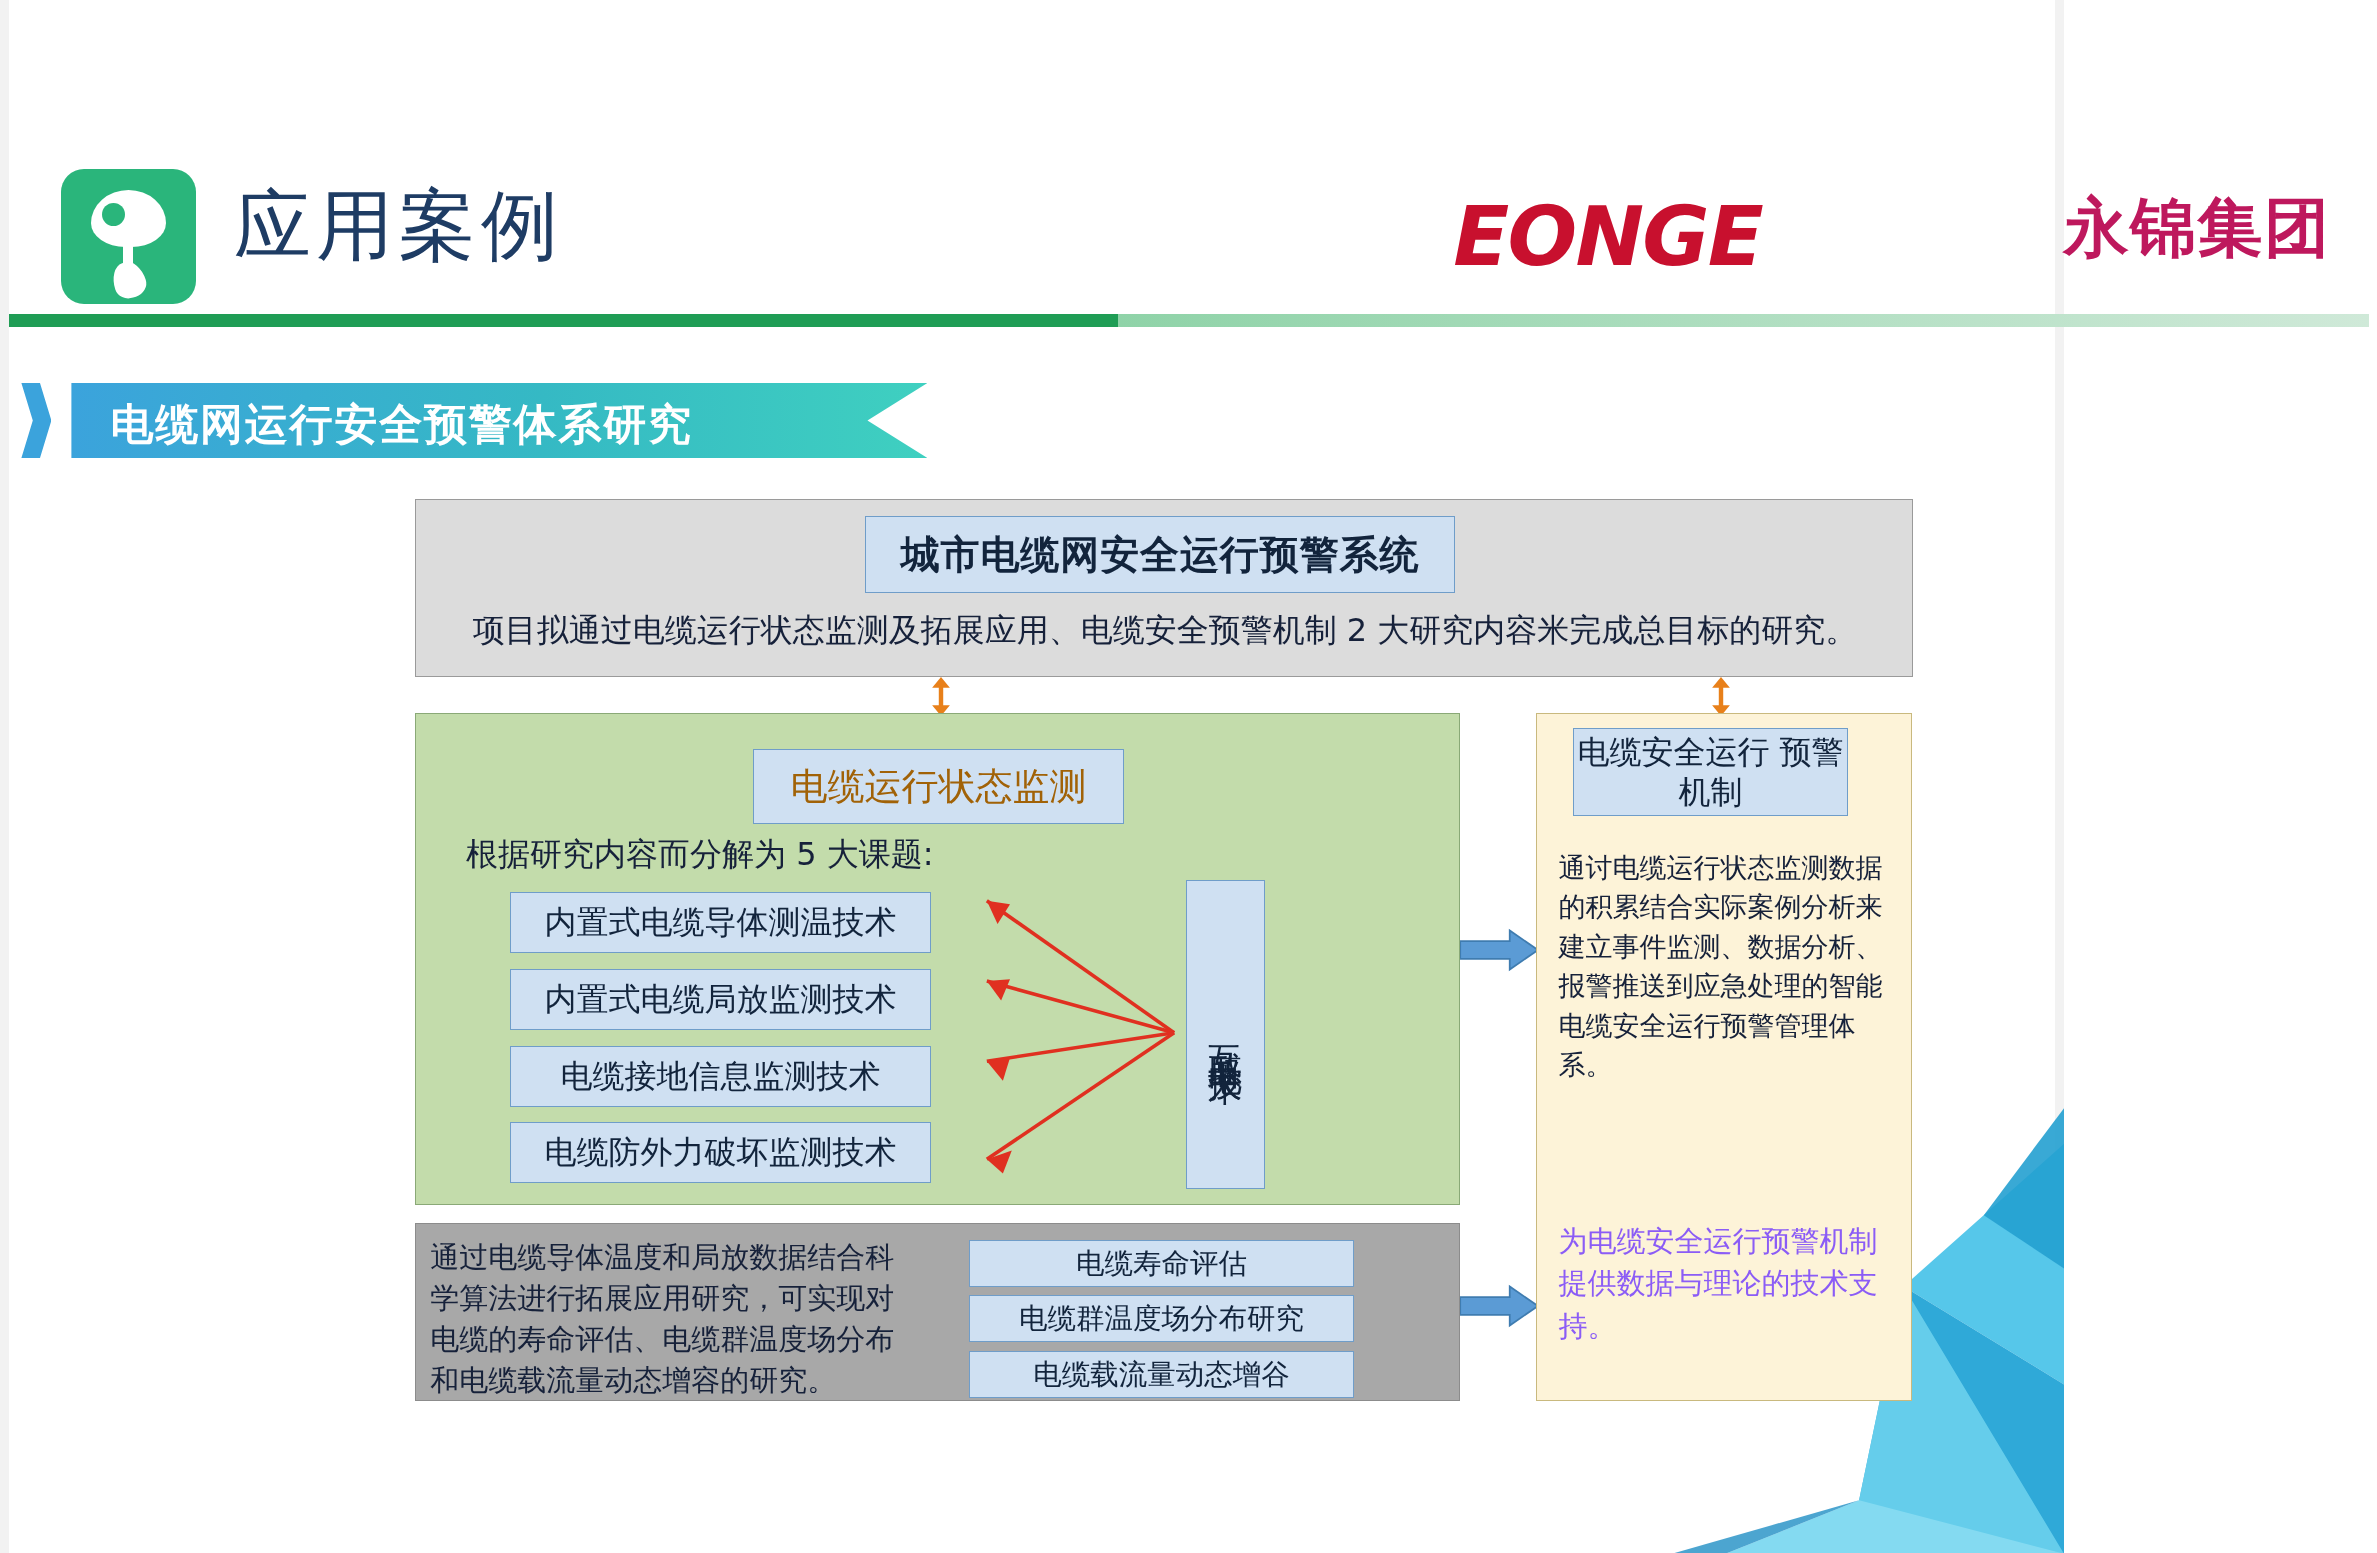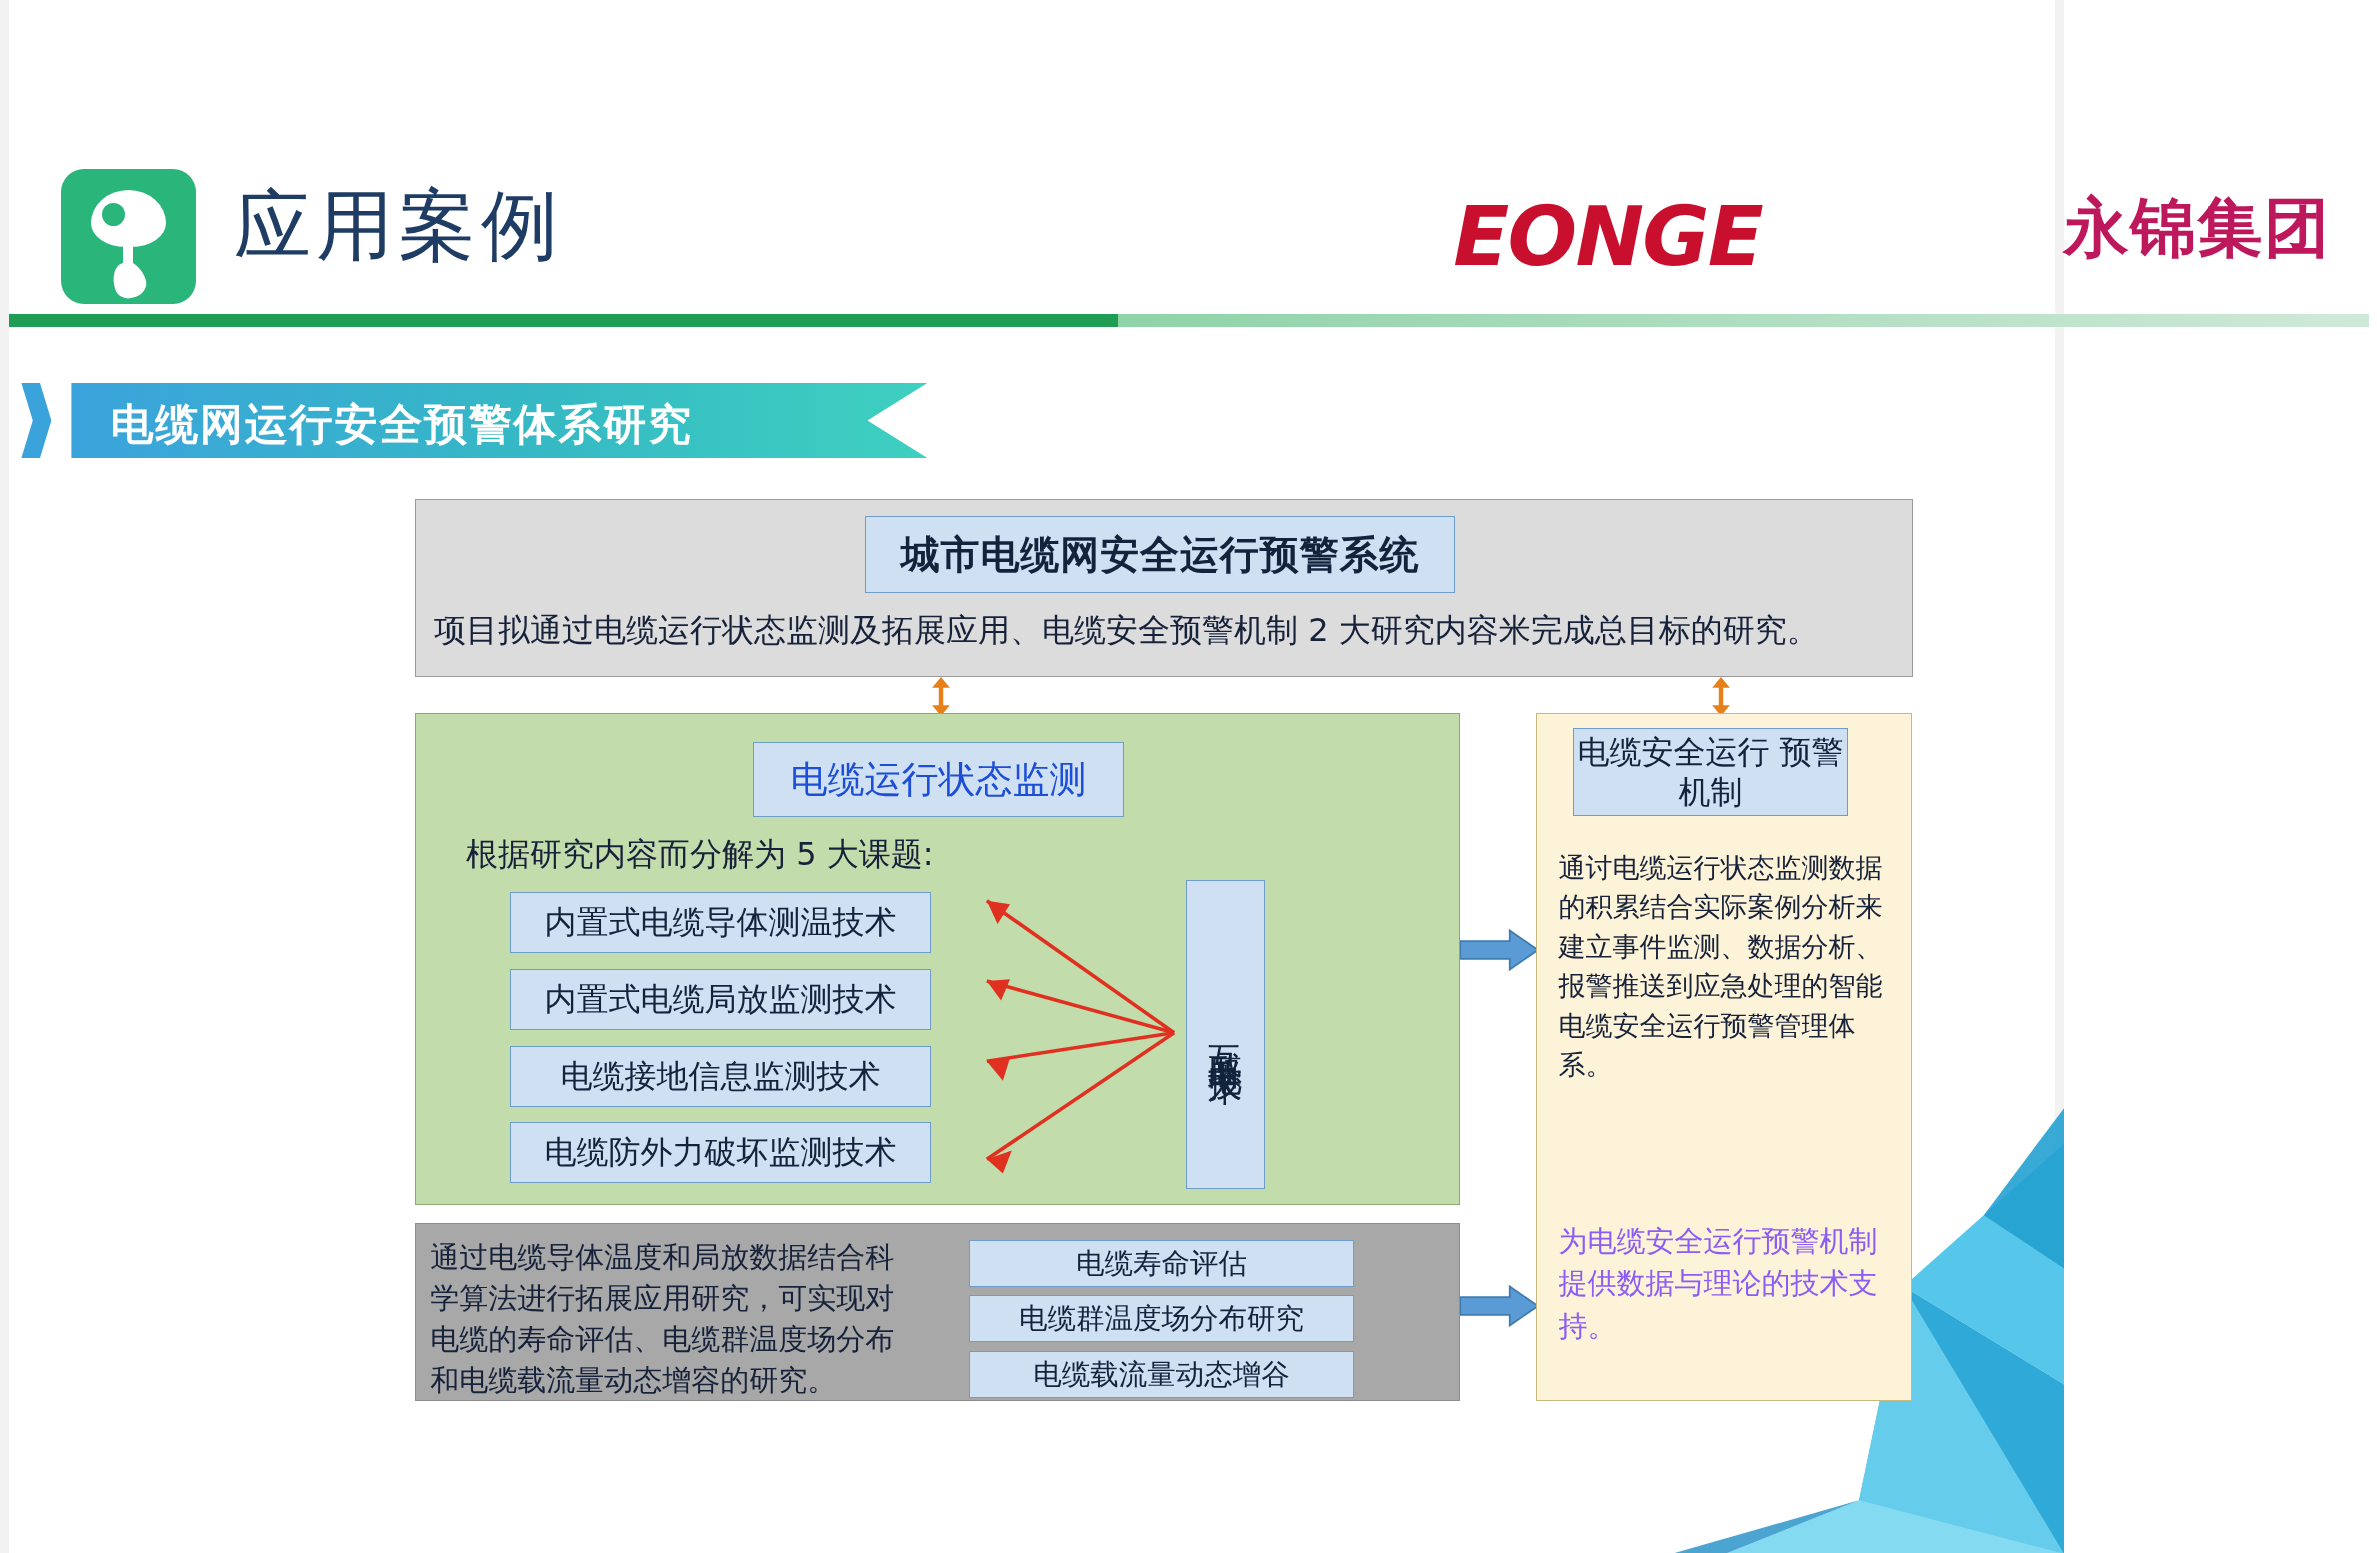--- a/index.html
+++ b/index.html
@@ -221,6 +221,7 @@
     left: 18px;
     top: 109px;
     width: 1462px;
+    text-align: center;
     font-size: 32px;
     color: #16213a;
     white-space: nowrap;

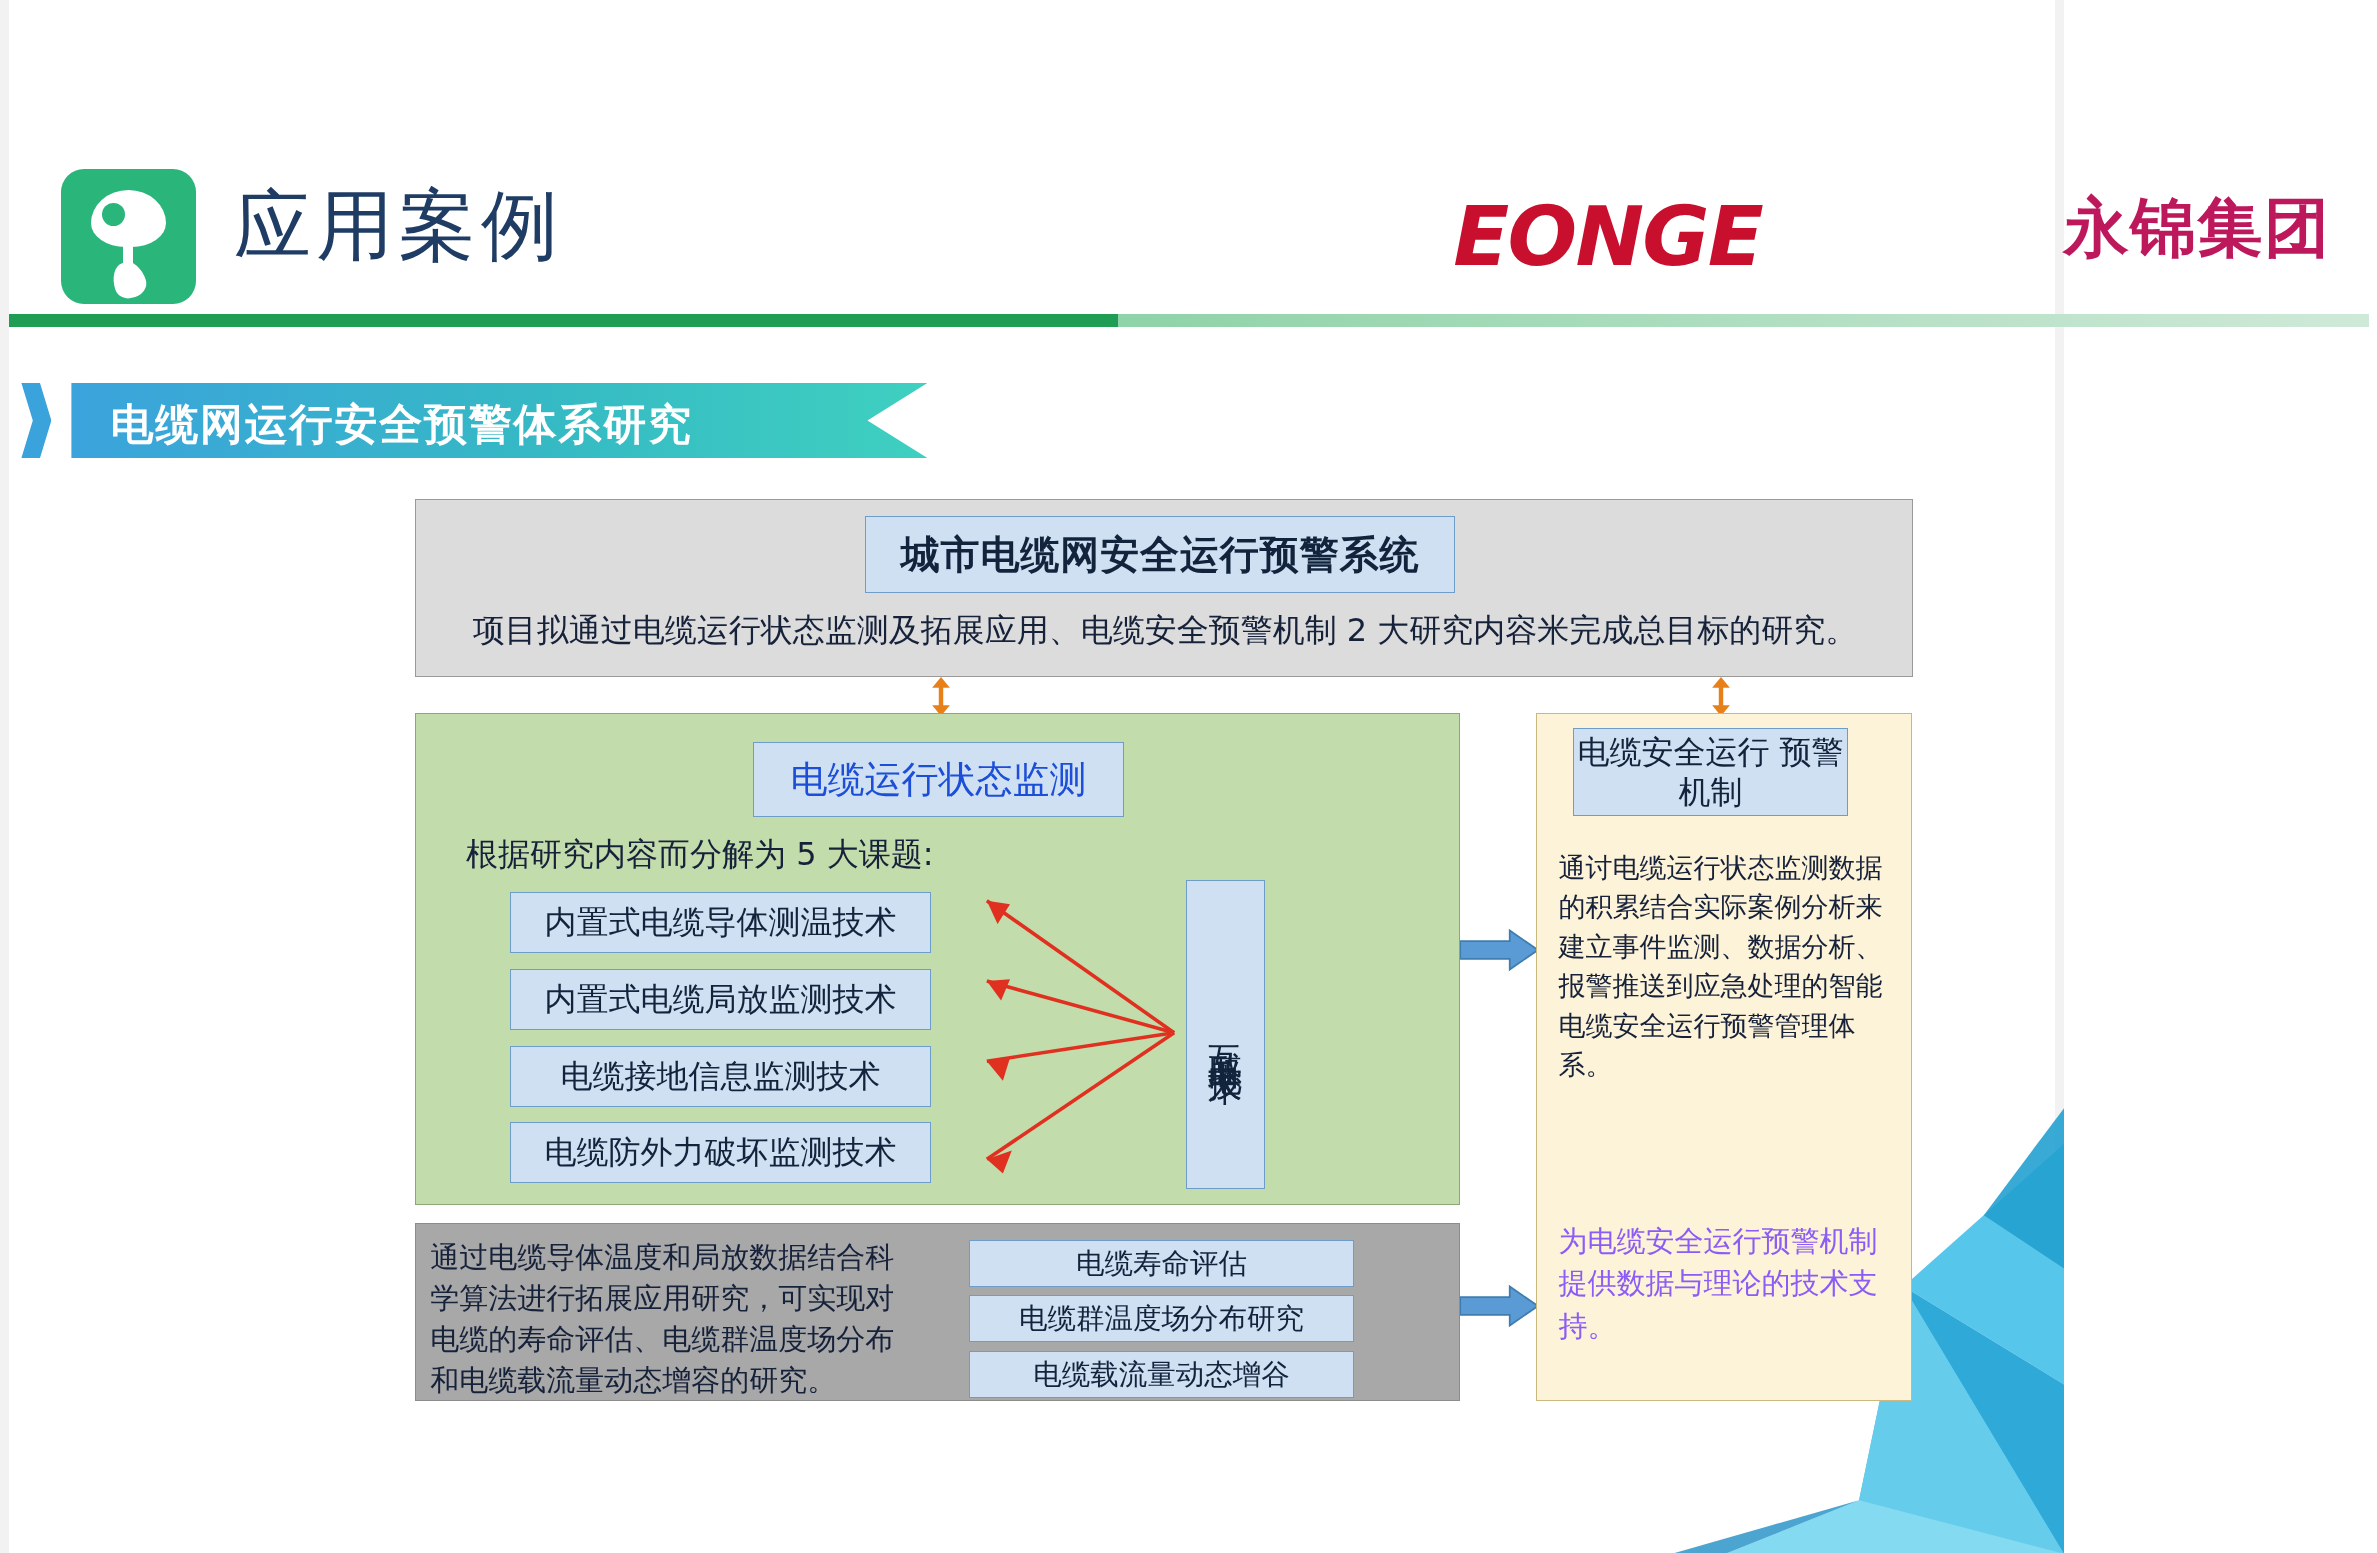--- a/index.html
+++ b/index.html
@@ -239,7 +239,7 @@
   #green-title {
     position: absolute;
     left: 337px;
-    top: 28px;
+    top: 35px;
     width: 369px;
     height: 73px;
     background: #cfe0f2;
@@ -248,7 +248,7 @@
     align-items: center;
     justify-content: center;
     font-size: 37px;
-    color: #1d4ed8;
+    color: #a16207;
     white-space: nowrap;
   }
   #green-sub {

